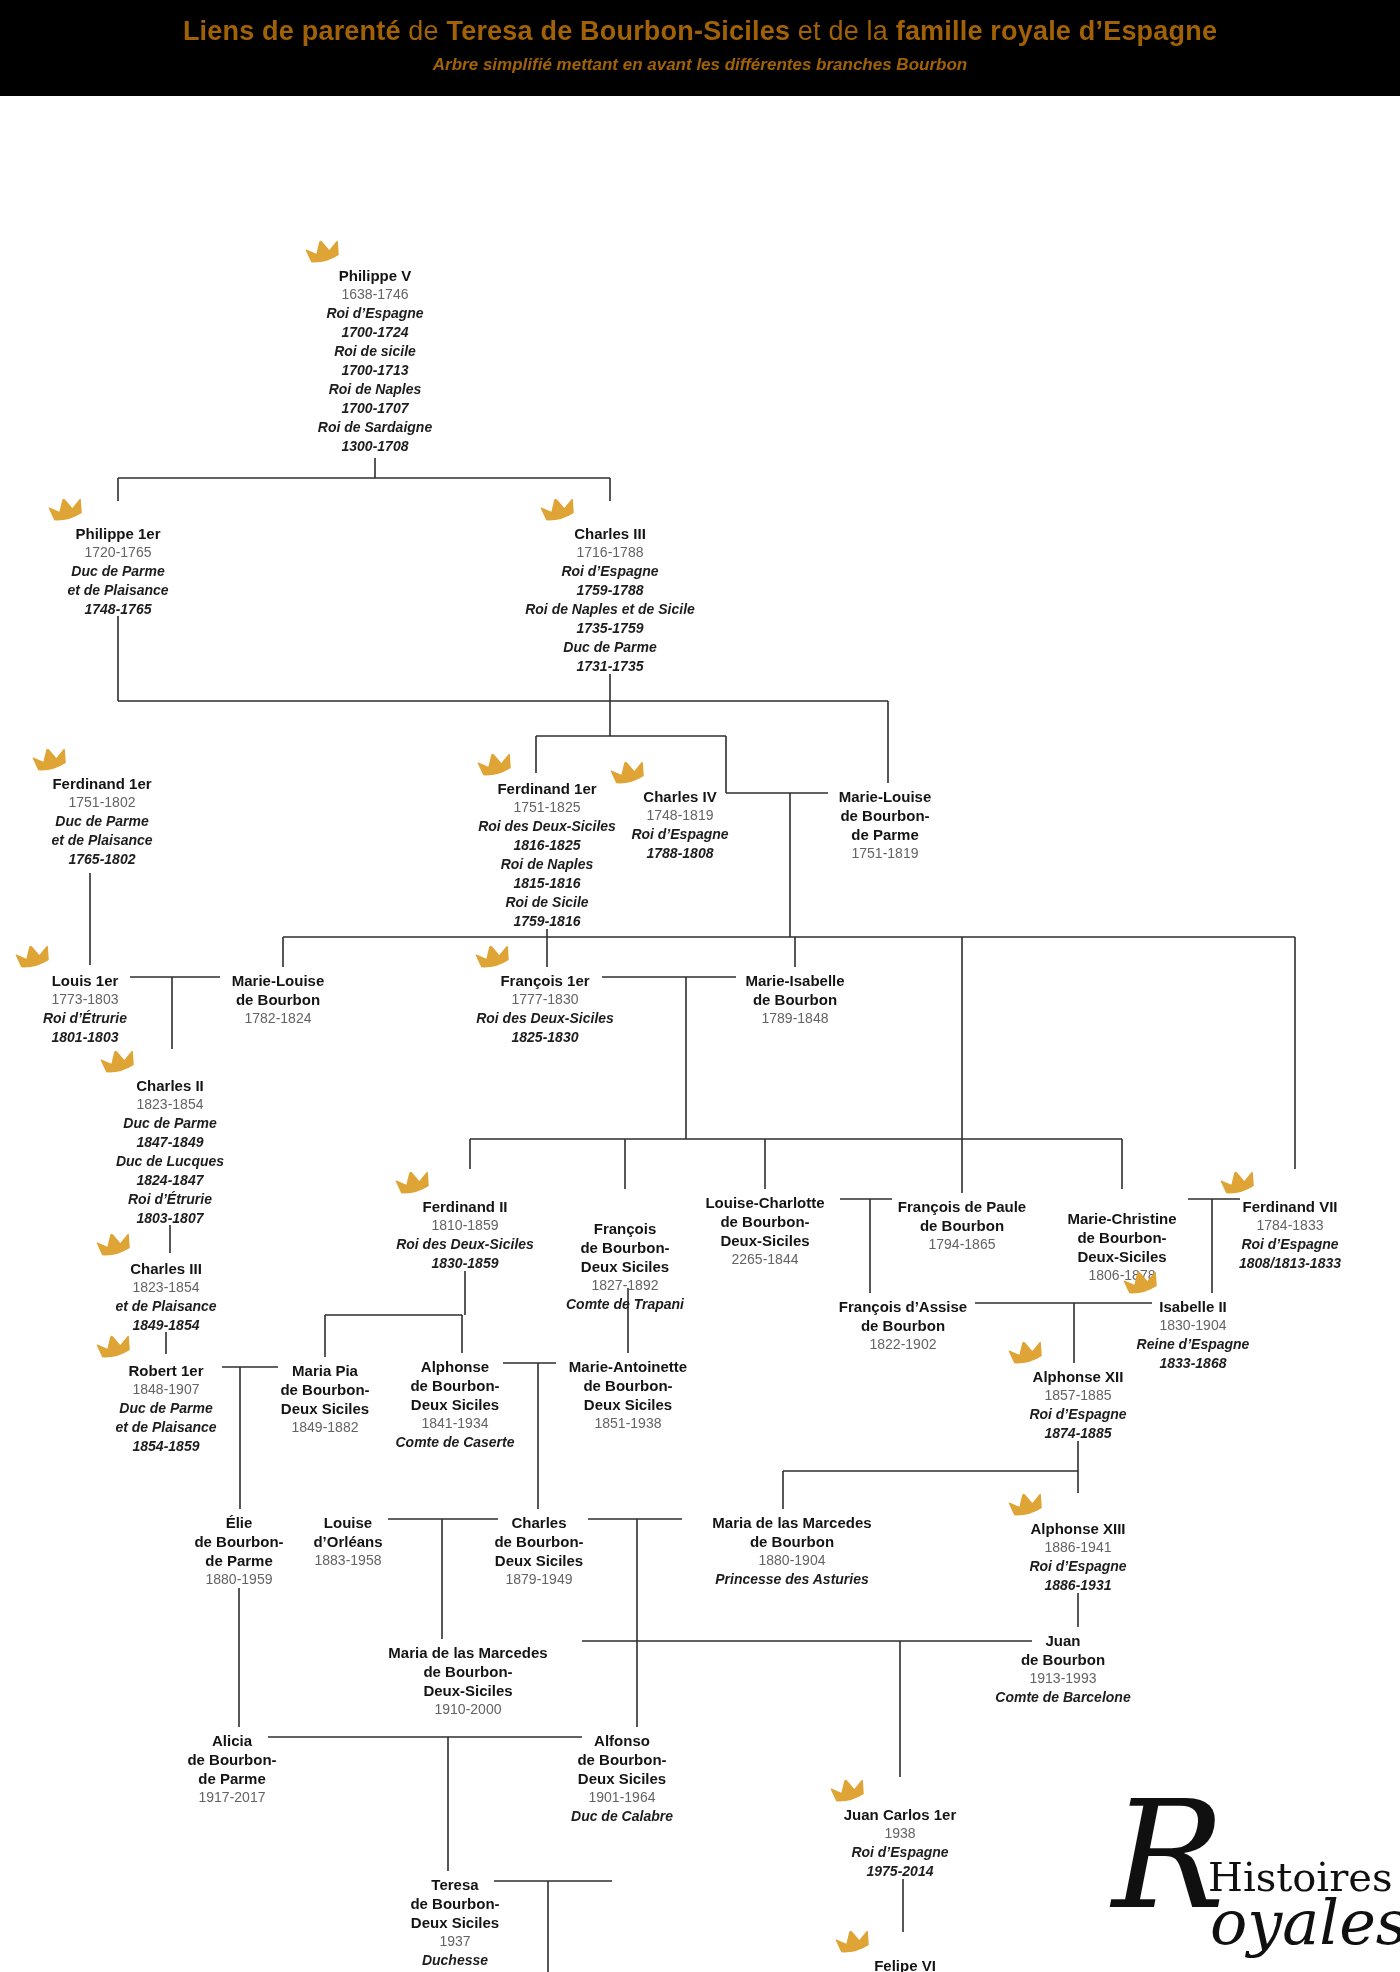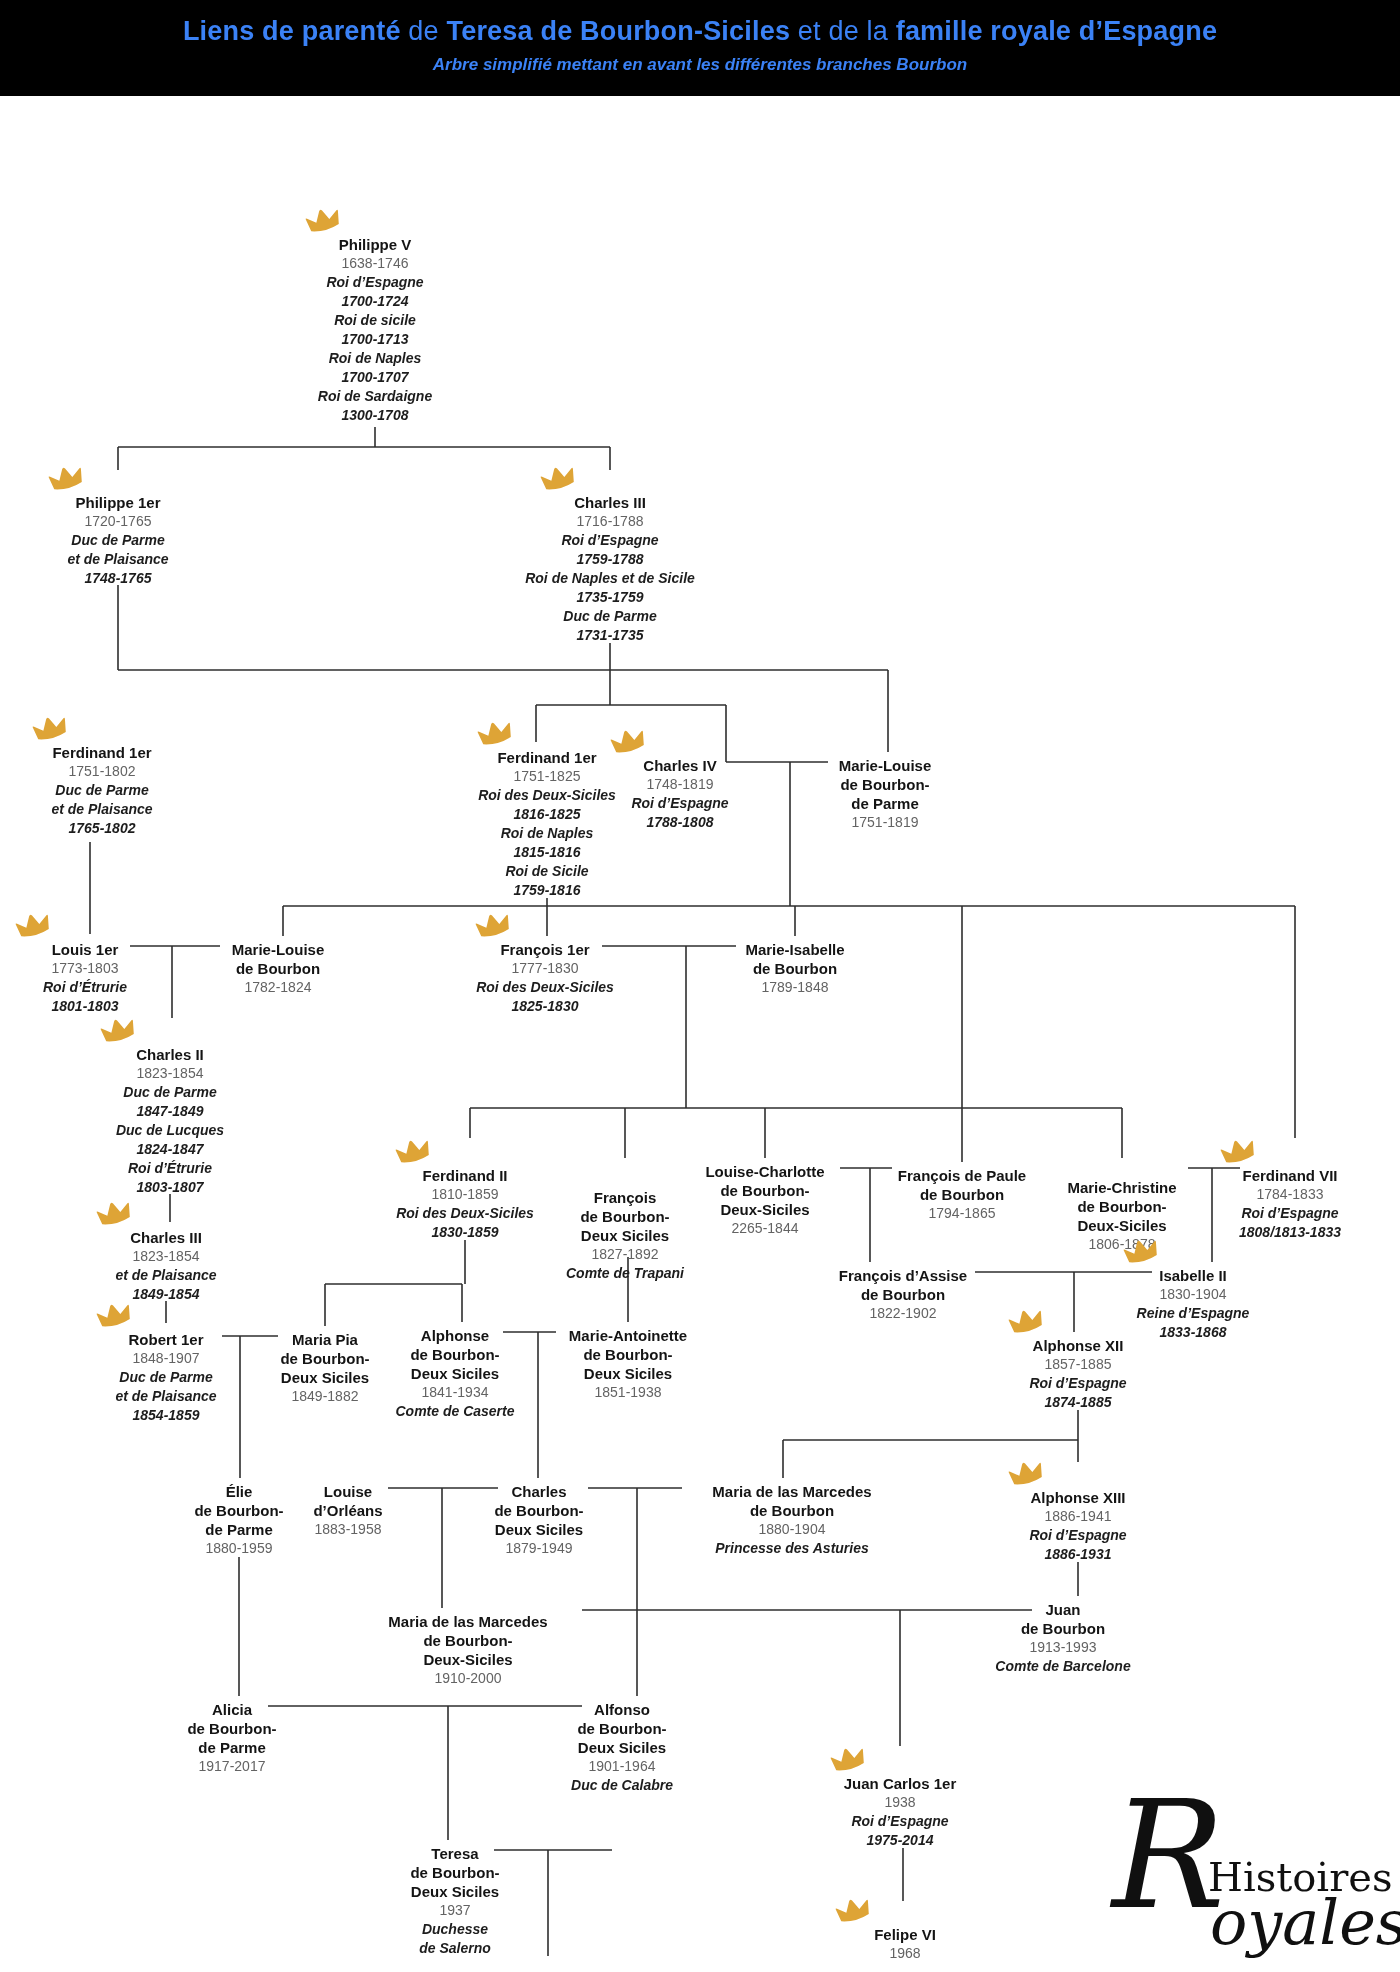--- a/index.html
+++ b/index.html
@@ -9,7 +9,7 @@
   }
   .header{
     position:absolute;left:0;top:0;width:1400px;height:96px;background:#000000;
-    color:#3b82f6;text-align:center;
+    color:#a16207;text-align:center;
   }
   .header .line1{margin-top:16px;font-size:27px;letter-spacing:.2px;}
   .header .line1 .b{font-weight:700;}

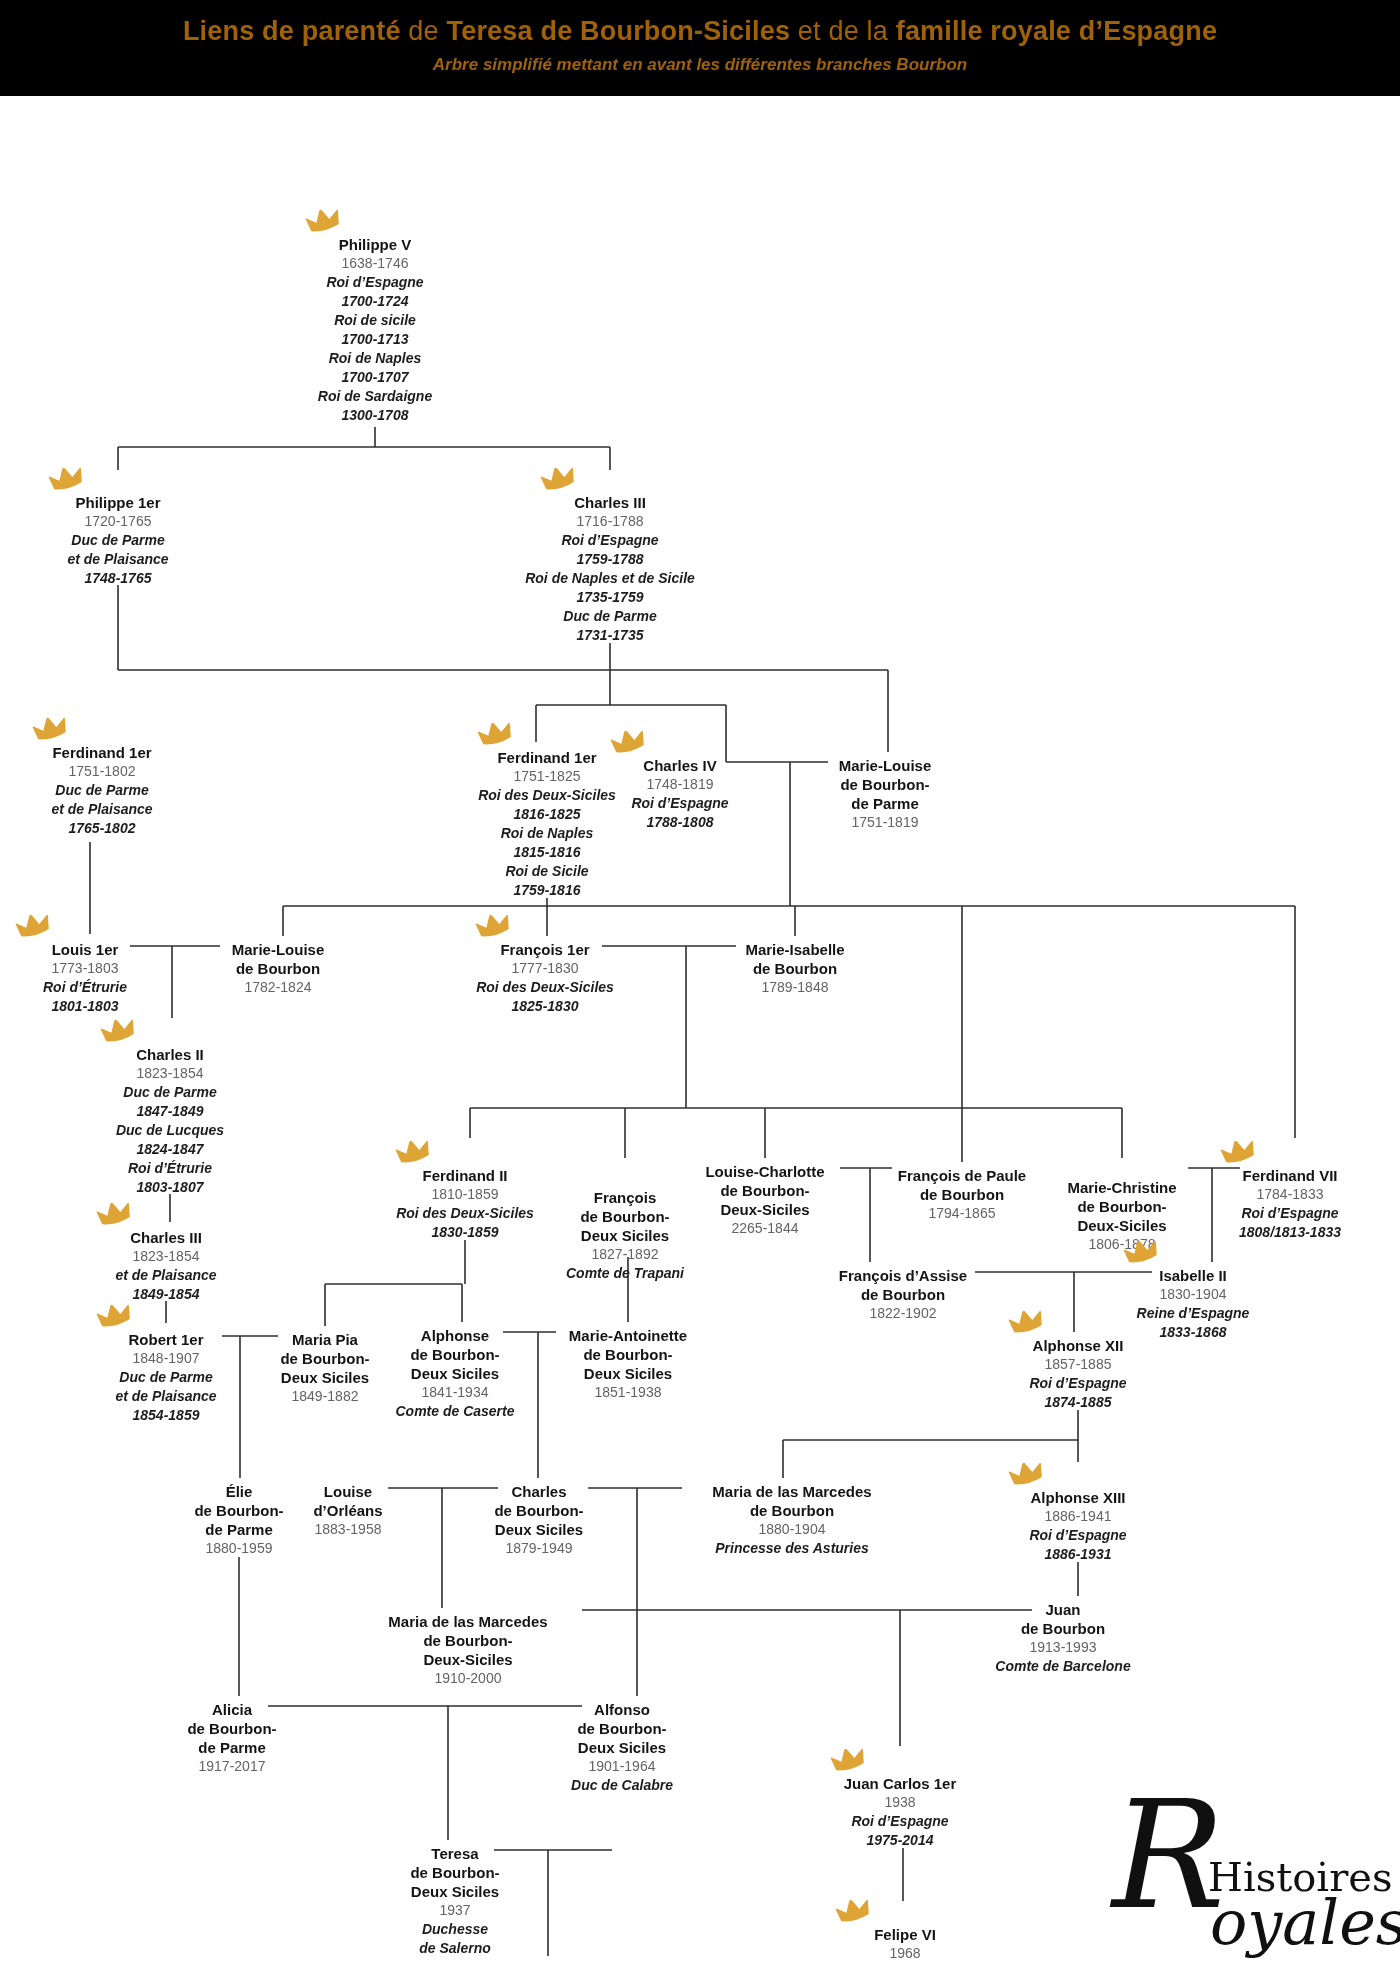--- a/index.html
+++ b/index.html
@@ -14,7 +14,7 @@
   .header .line1{margin-top:16px;font-size:27px;letter-spacing:.2px;}
   .header .line1 .b{font-weight:700;}
   .header .line2{margin-top:8px;font-size:17px;font-style:italic;font-weight:600;}
-  .tree{position:absolute;left:0;top:80px;width:1400px;height:1496px;}
+  .tree{position:absolute;left:0;top:111px;width:1400px;height:1496px;}
   svg.edges{position:absolute;left:0;top:0;width:1400px;height:1876px;}
   svg.edges line{stroke:#2e2e2e;stroke-width:1.6px;}
   .node{position:absolute;width:236px;text-align:center;color:#121212;}

